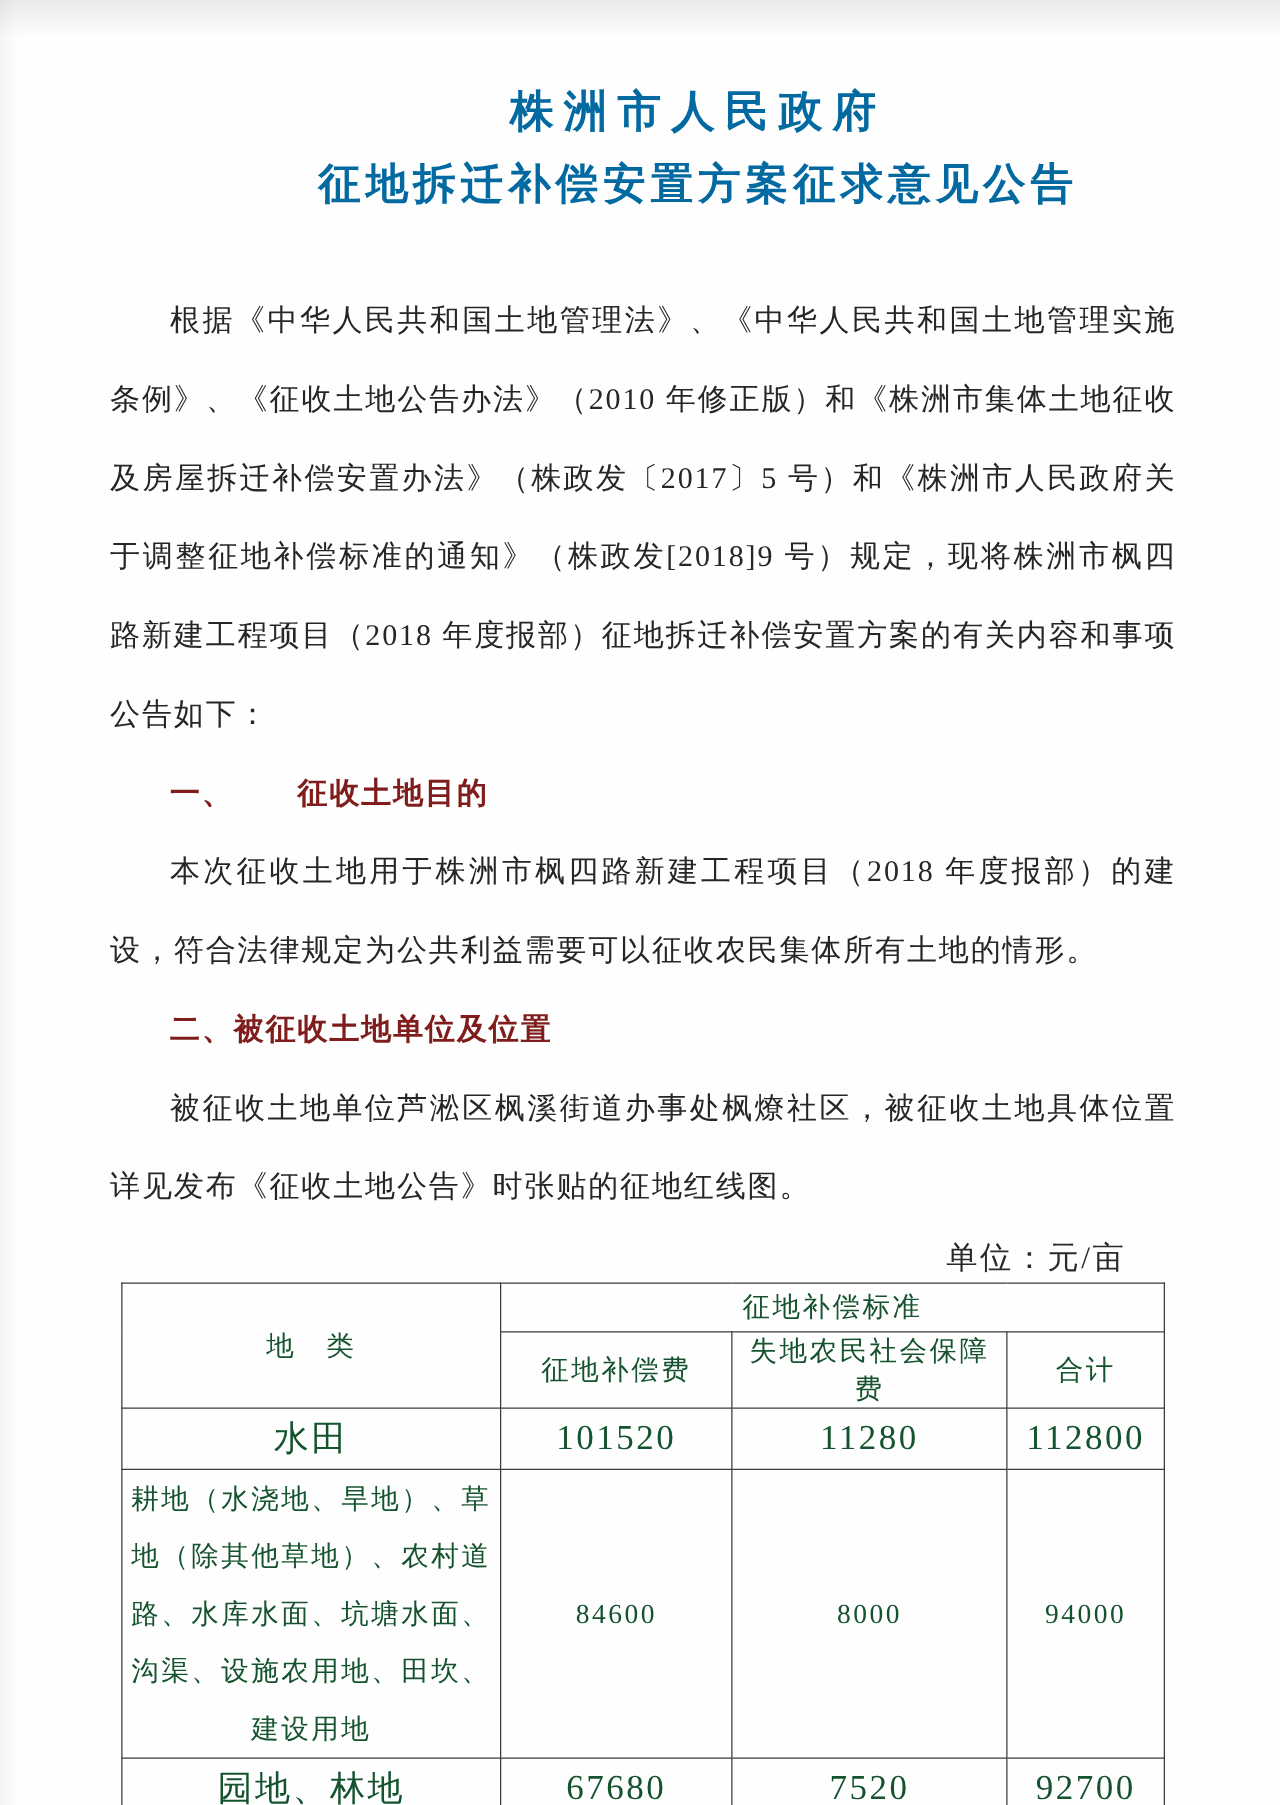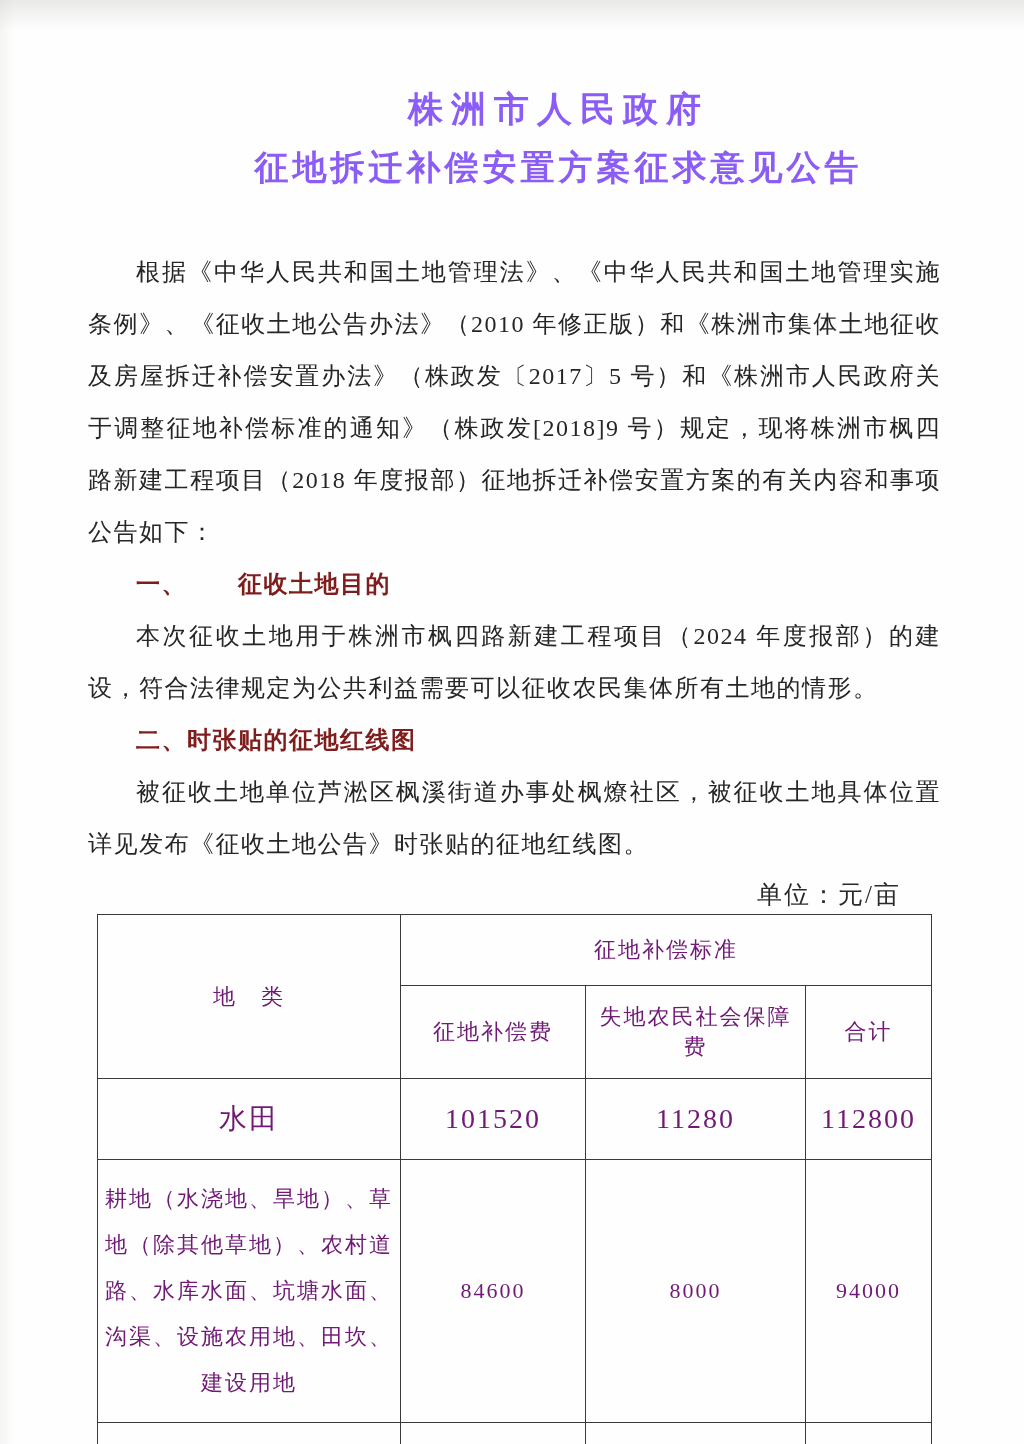--- a/index.html
+++ b/index.html
@@ -39,10 +39,10 @@
     width: 853px;
   }
   .title-block {
-    margin-top: 88px;
+    margin-top: 68px;
     text-align: center;
     font-weight: 700;
-    color: #8b5cf6;
+    color: #0369a1;
     transform: translateX(44px);
   }
   .title-line1 {

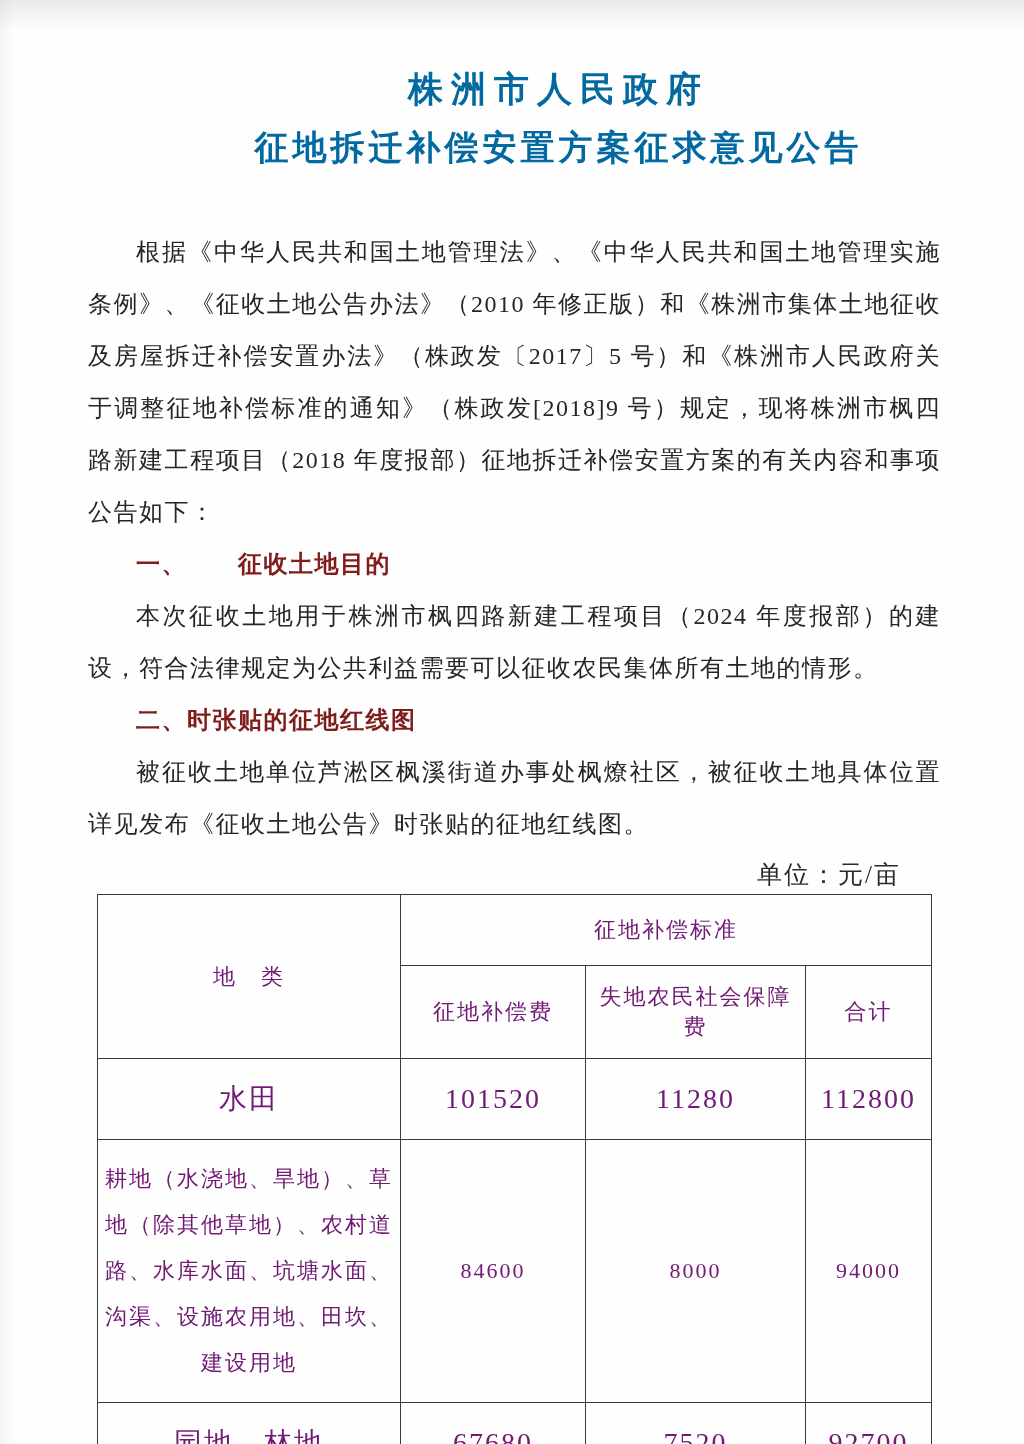--- a/index.html
+++ b/index.html
@@ -60,7 +60,7 @@
   .body-text {
     margin-top: 56px;
     font-size: 24px;
-    line-height: 52px;
+    line-height: 63px;
     letter-spacing: 1.5px;
     text-align: justify;
     color: #262626;

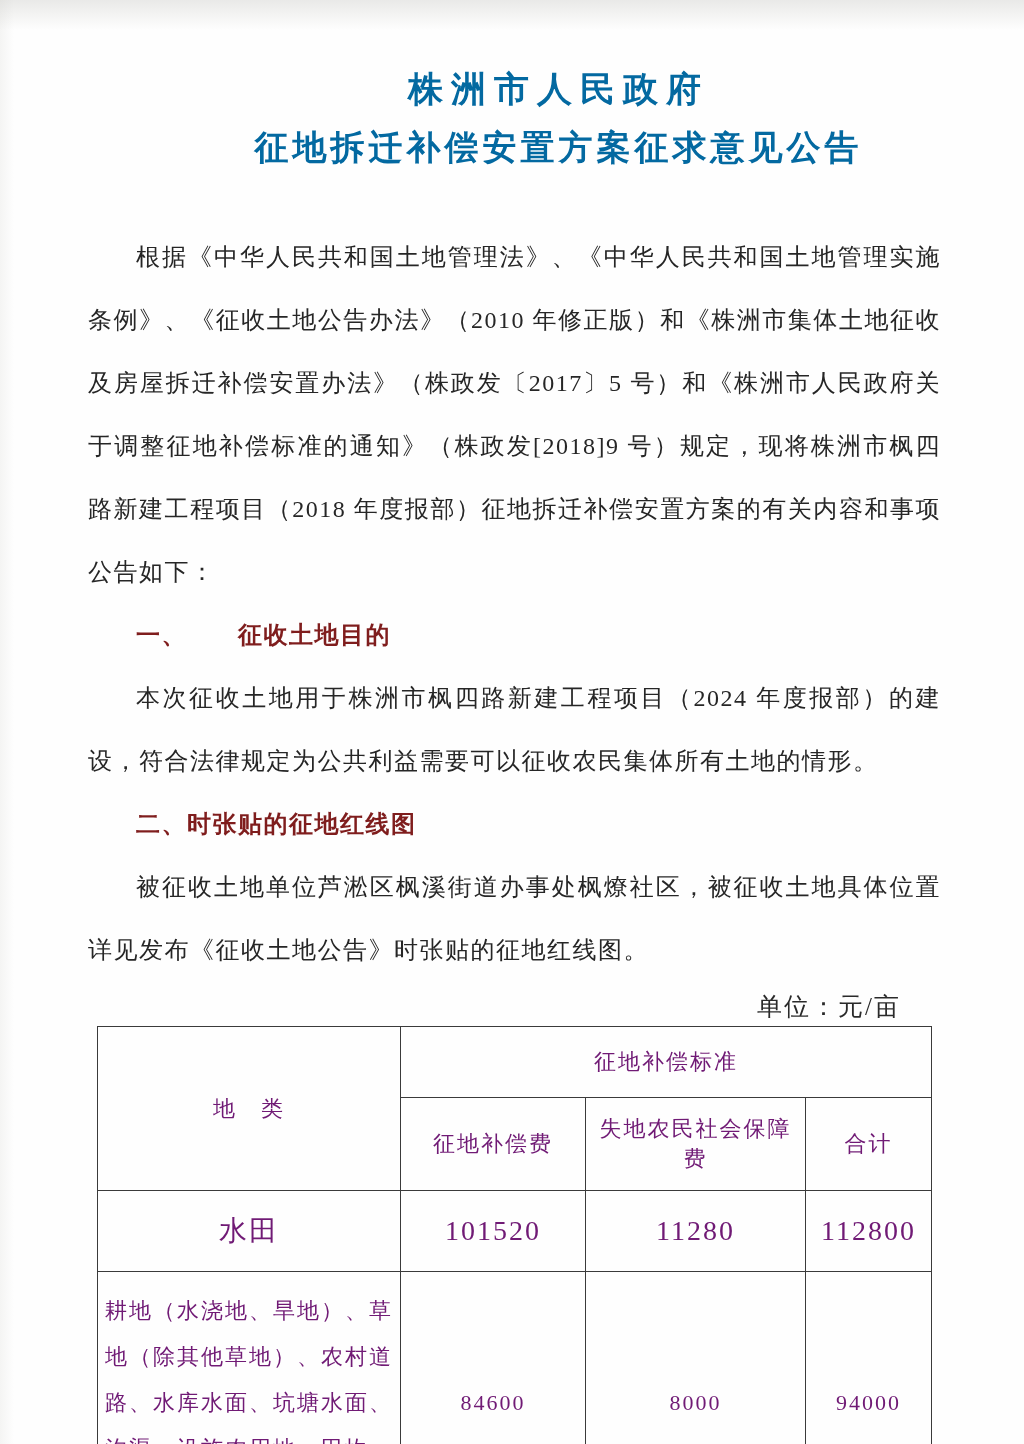--- a/index.html
+++ b/index.html
@@ -131,7 +131,7 @@
     <div class="body-text">
       <p class="para">根据《中华人民共和国土地管理法》、《中华人民共和国土地管理实施条例》、《征收土地公告办法》（2010 年修正版）和《株洲市集体土地征收及房屋拆迁补偿安置办法》（株政发〔2017〕5 号）和《株洲市人民政府关于调整征地补偿标准的通知》（株政发[2018]9 号）规定，现将株洲市枫四路新建工程项目（2018 年度报部）征地拆迁补偿安置方案的有关内容和事项公告如下：</p>
       <p class="heading">一、　　征收土地目的</p>
-      <p class="para">本次征收土地用于株洲市枫四路新建工程项目（2024 年度报部）的建设，符合法律规定为公共利益需要可以征收农民集体所有土地的情形。</p>
+      <p class="para">本次征收土地用于株洲市枫四路新建工程项目（2018 年度报部）的建设，符合法律规定为公共利益需要可以征收农民集体所有土地的情形。</p>
       <p class="heading">二、时张贴的征地红线图</p>
       <p class="para">被征收土地单位芦淞区枫溪街道办事处枫燎社区，被征收土地具体位置详见发布《征收土地公告》时张贴的征地红线图。</p>
     </div>

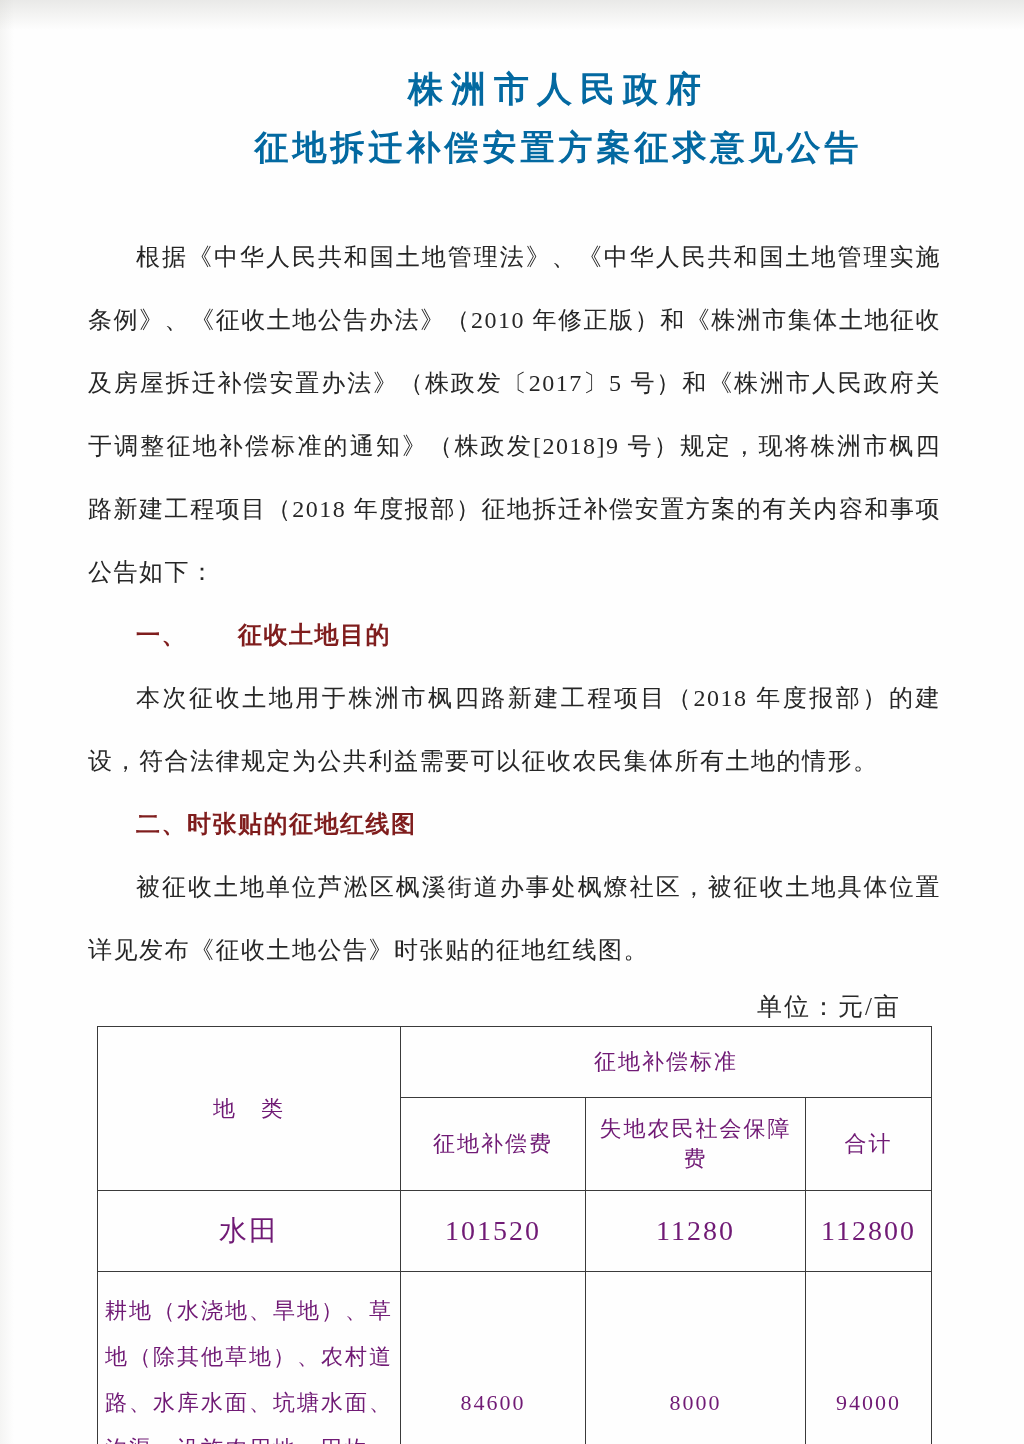--- a/index.html
+++ b/index.html
@@ -132,7 +132,7 @@
       <p class="para">根据《中华人民共和国土地管理法》、《中华人民共和国土地管理实施条例》、《征收土地公告办法》（2010 年修正版）和《株洲市集体土地征收及房屋拆迁补偿安置办法》（株政发〔2017〕5 号）和《株洲市人民政府关于调整征地补偿标准的通知》（株政发[2018]9 号）规定，现将株洲市枫四路新建工程项目（2018 年度报部）征地拆迁补偿安置方案的有关内容和事项公告如下：</p>
       <p class="heading">一、　　征收土地目的</p>
       <p class="para">本次征收土地用于株洲市枫四路新建工程项目（2018 年度报部）的建设，符合法律规定为公共利益需要可以征收农民集体所有土地的情形。</p>
-      <p class="heading">二、时张贴的征地红线图</p>
+      <p class="heading">二、被征收土地单位及位置</p>
       <p class="para">被征收土地单位芦淞区枫溪街道办事处枫燎社区，被征收土地具体位置详见发布《征收土地公告》时张贴的征地红线图。</p>
     </div>
 

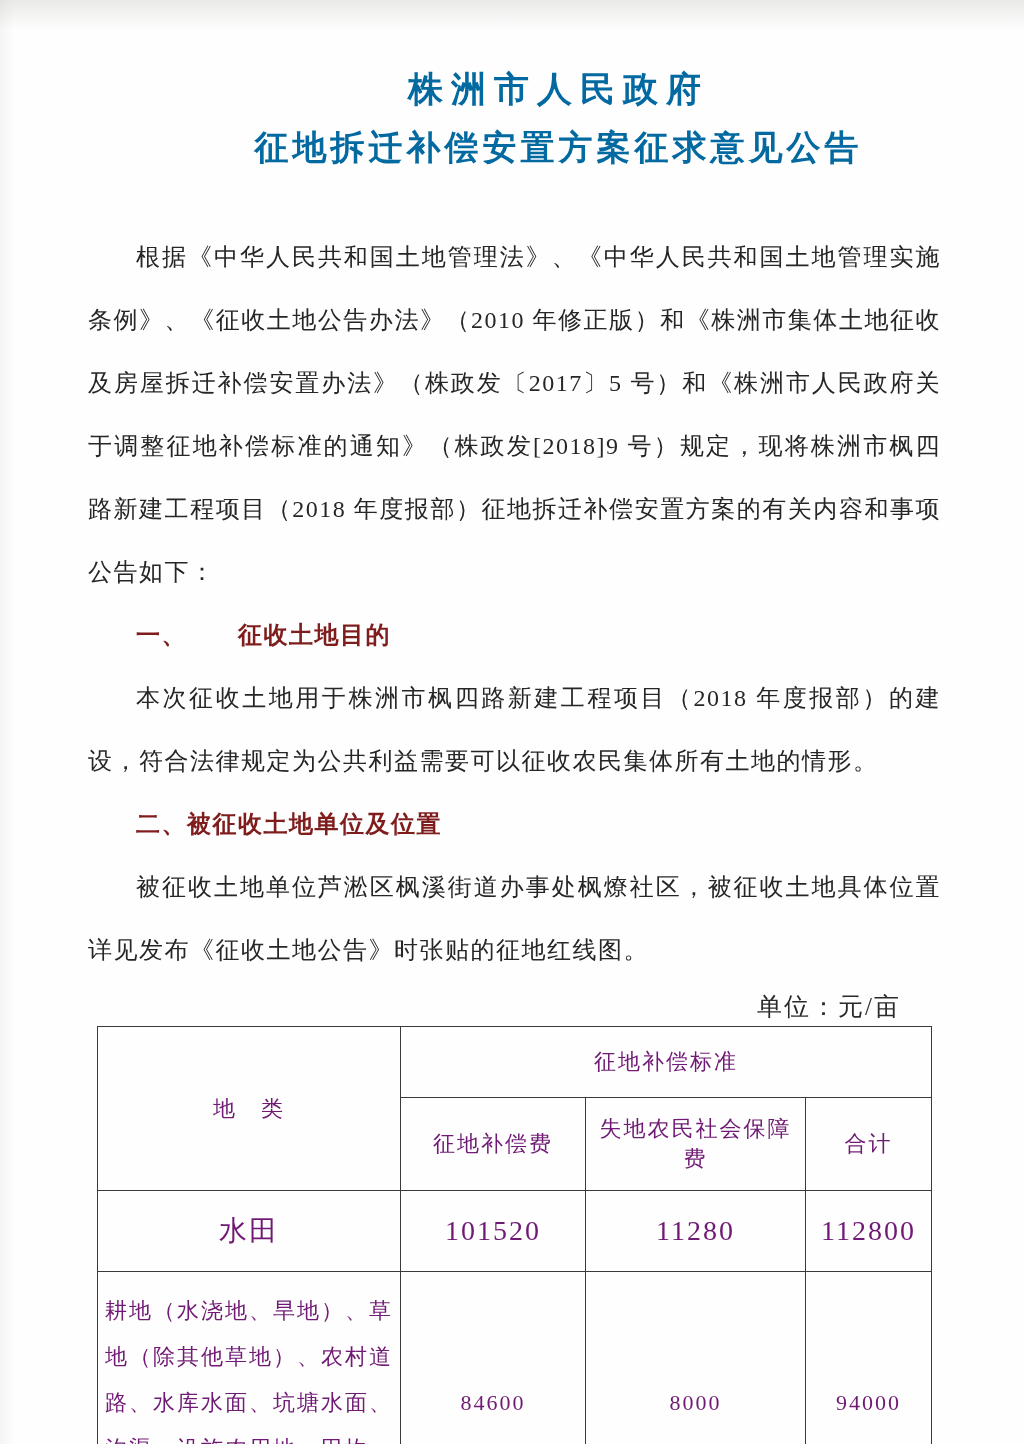--- a/index.html
+++ b/index.html
@@ -98,8 +98,8 @@
     font-weight: 400;
     font-size: 22px;
     letter-spacing: 2px;
-    color: #701a75;
-    padding: 16px 6px;
+    color: #14532d;
+    padding: 0 6px;
   }
   .comp-table .hdr-row1 td { height: 38px; }
   .comp-table .hdr-row2 td { height: 38px; }

